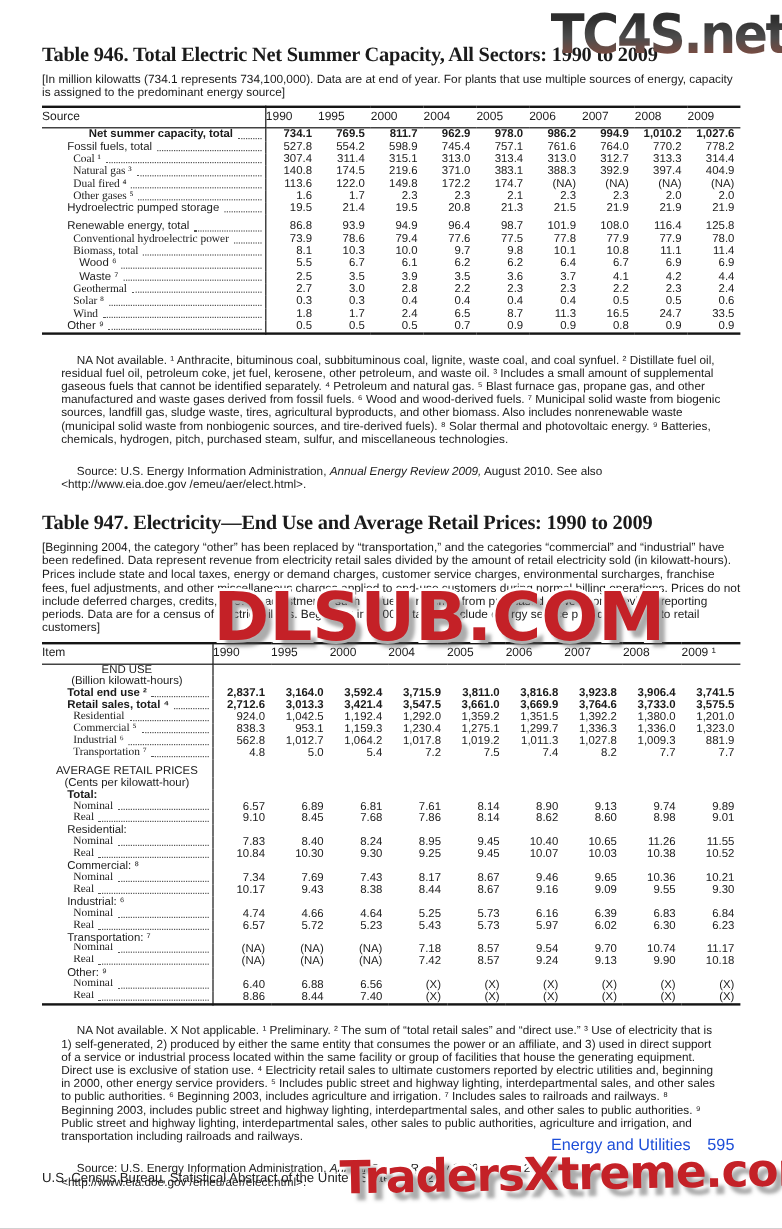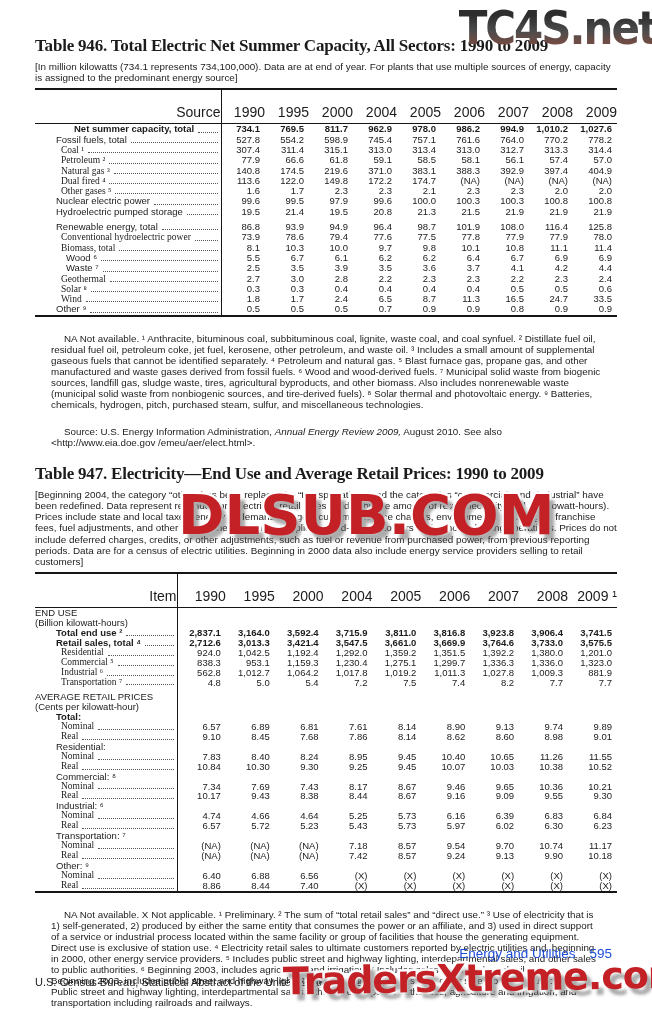--- a/index.html
+++ b/index.html
@@ -12,7 +12,7 @@
   p.note{font-size:9.9px;line-height:11.2px;margin:0 0 5px 0;}
   table.tbl{width:100%;border-collapse:collapse;table-layout:fixed;
             border-top:2px solid #151515;border-bottom:2px solid #151515;margin:2px 0 5px 0;}
-  .tbl th{font-weight:normal;font-size:14px;border-bottom:1px solid #151515;padding:14px 0 3px 0;text-align:right;}
+  .tbl th{font-weight:normal;font-size:10px;border-bottom:1px solid #151515;padding:2px 0 3px 0;text-align:left;}
   .tbl th.lblh{border-right:1px solid #151515;}
   .tbl td{font-size:9.5px;height:10.3px;line-height:10.3px;padding:0;white-space:nowrap;overflow:hidden;vertical-align:bottom;}
   .t947 td{height:9.9px;line-height:9.9px;}

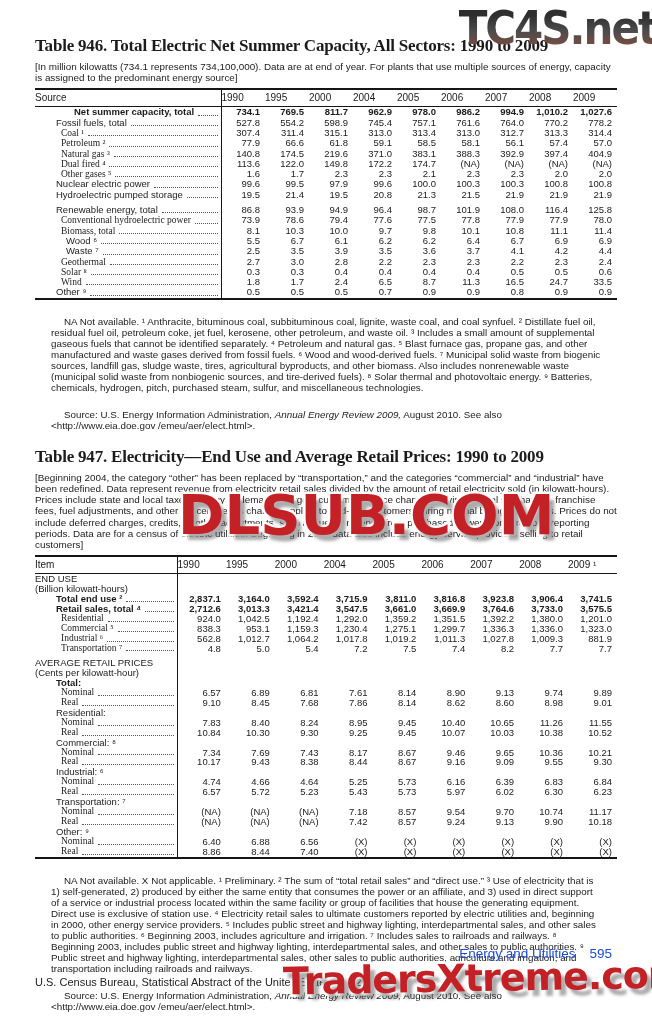--- a/index.html
+++ b/index.html
@@ -134,23 +134,6 @@
           <tr>
             <td class="lbl ind1">
               <div class="lw">
-                <span class="t">Petroleum ²</span>
-                <span class="dots"></span>
-              </div>
-            </td>
-            <td class="num">77.9</td>
-            <td class="num">66.6</td>
-            <td class="num">61.8</td>
-            <td class="num">59.1</td>
-            <td class="num">58.5</td>
-            <td class="num">58.1</td>
-            <td class="num">56.1</td>
-            <td class="num">57.4</td>
-            <td class="num">57.0</td>
-          </tr>
-          <tr>
-            <td class="lbl ind1">
-              <div class="lw">
                 <span class="t">Natural gas ³</span>
                 <span class="dots"></span>
               </div>

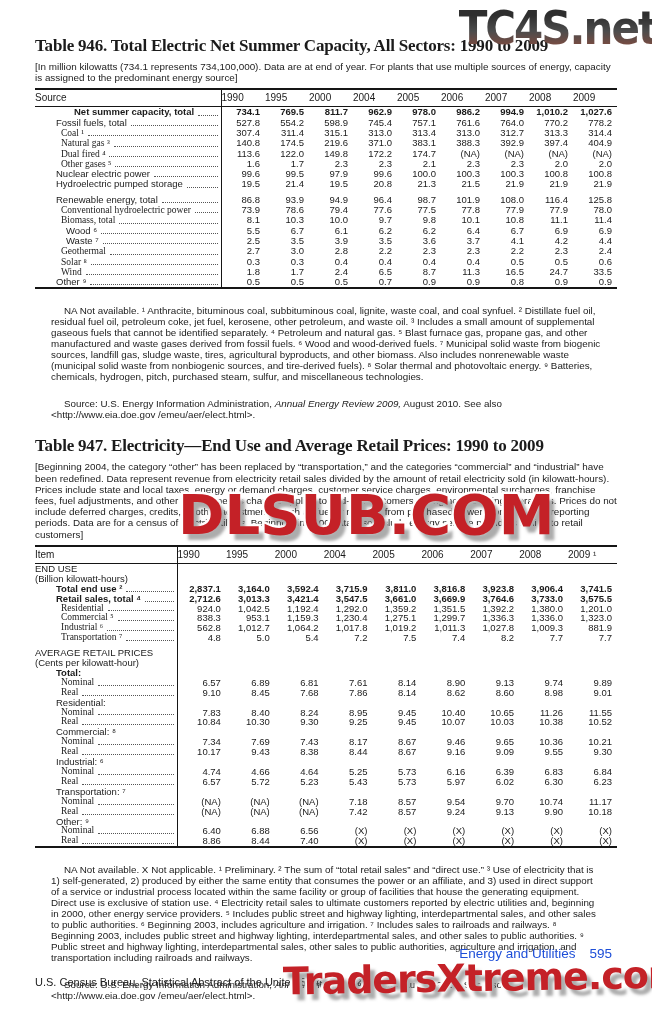--- a/index.html
+++ b/index.html
@@ -185,23 +185,6 @@
           <tr>
             <td class="lbl ind0">
               <div class="lw">
-                <span class="t">Nuclear electric power</span>
-                <span class="dots"></span>
-              </div>
-            </td>
-            <td class="num">99.6</td>
-            <td class="num">99.5</td>
-            <td class="num">97.9</td>
-            <td class="num">99.6</td>
-            <td class="num">100.0</td>
-            <td class="num">100.3</td>
-            <td class="num">100.3</td>
-            <td class="num">100.8</td>
-            <td class="num">100.8</td>
-          </tr>
-          <tr>
-            <td class="lbl ind0">
-              <div class="lw">
                 <span class="t">Hydroelectric pumped storage</span>
                 <span class="dots"></span>
               </div>

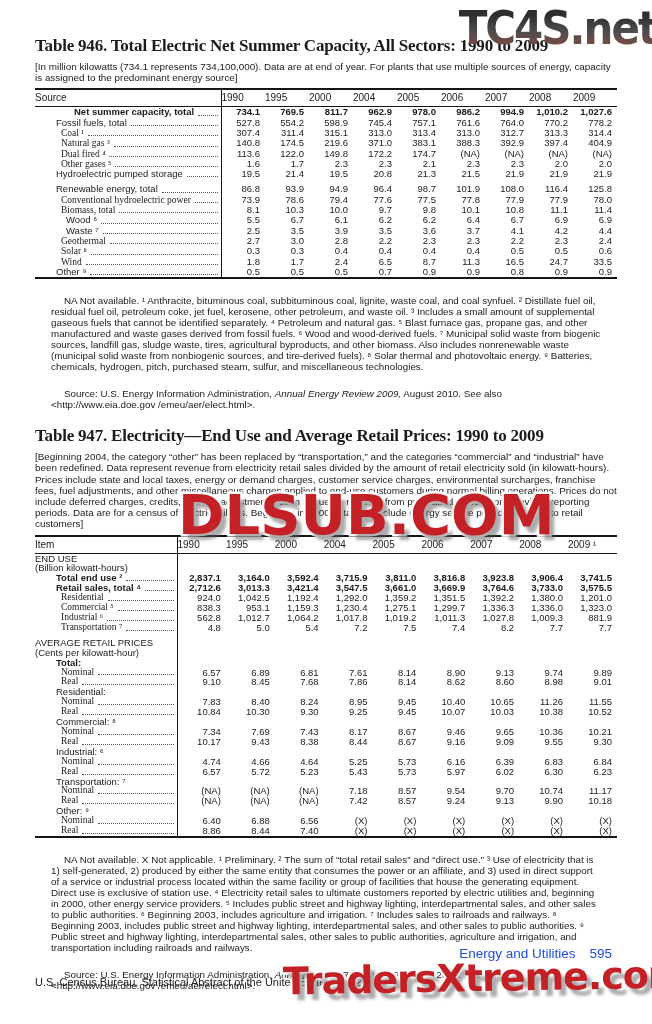--- a/index.html
+++ b/index.html
@@ -20,7 +20,7 @@
   td.lbl .lw{display:flex;align-items:flex-end;}
   td.lbl .lw .t{white-space:nowrap;margin-left:15px;}
   td.lbl .lw .dots{flex:1;border-bottom:1px dotted #555;margin:0 3px 2px 4px;min-width:6px;}
-  td.lbl.secc{text-align:left;}
+  td.lbl.secc{text-align:center;}
   td.num{text-align:right;padding-right:5px;}
   tr.b td{font-weight:bold;}
   tr.gap td{padding-top:5px;}

